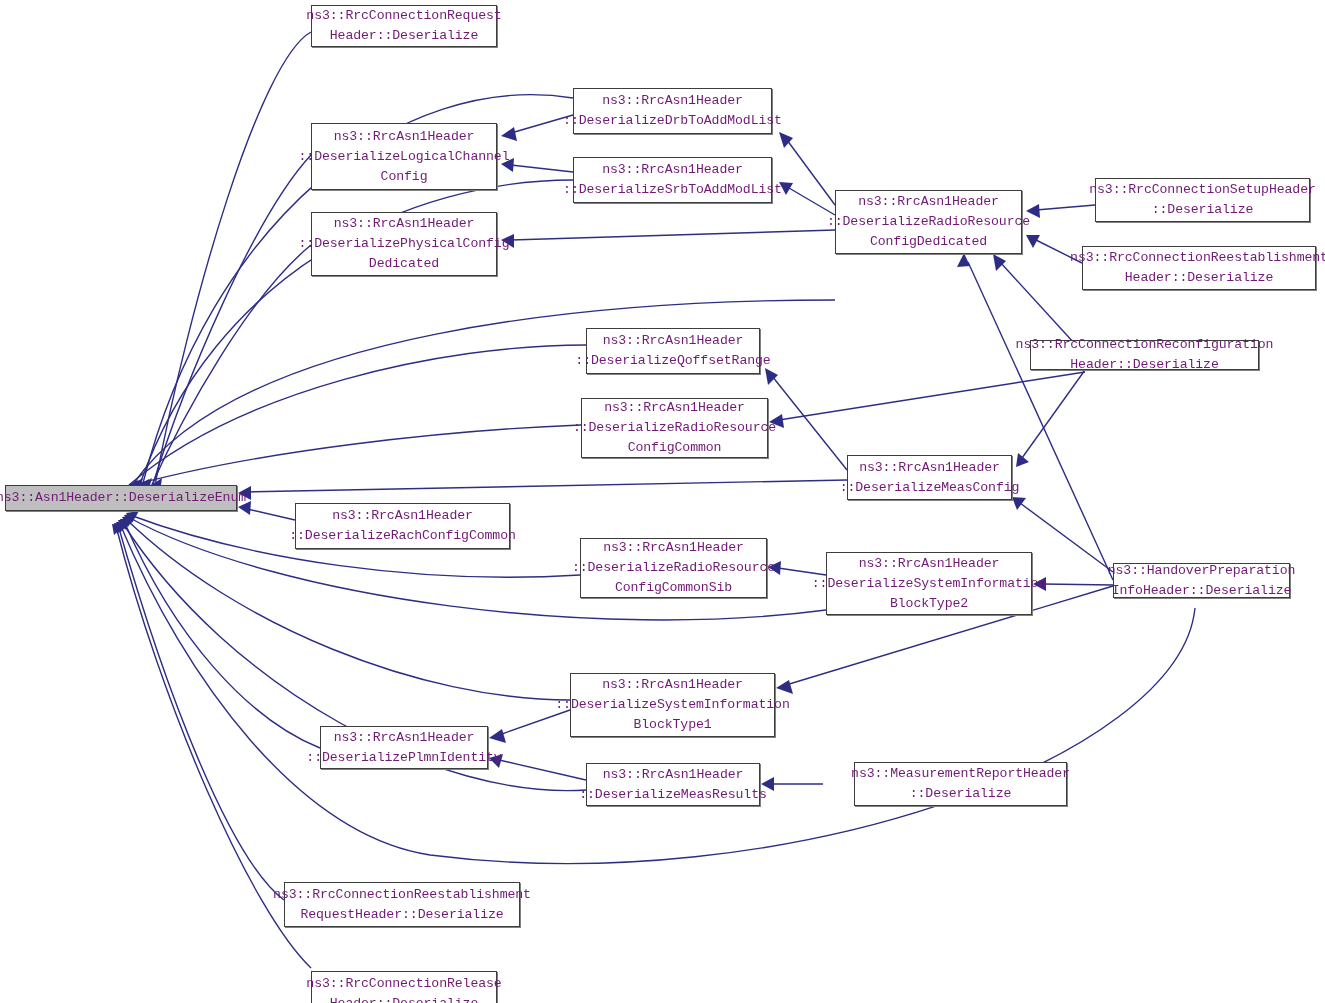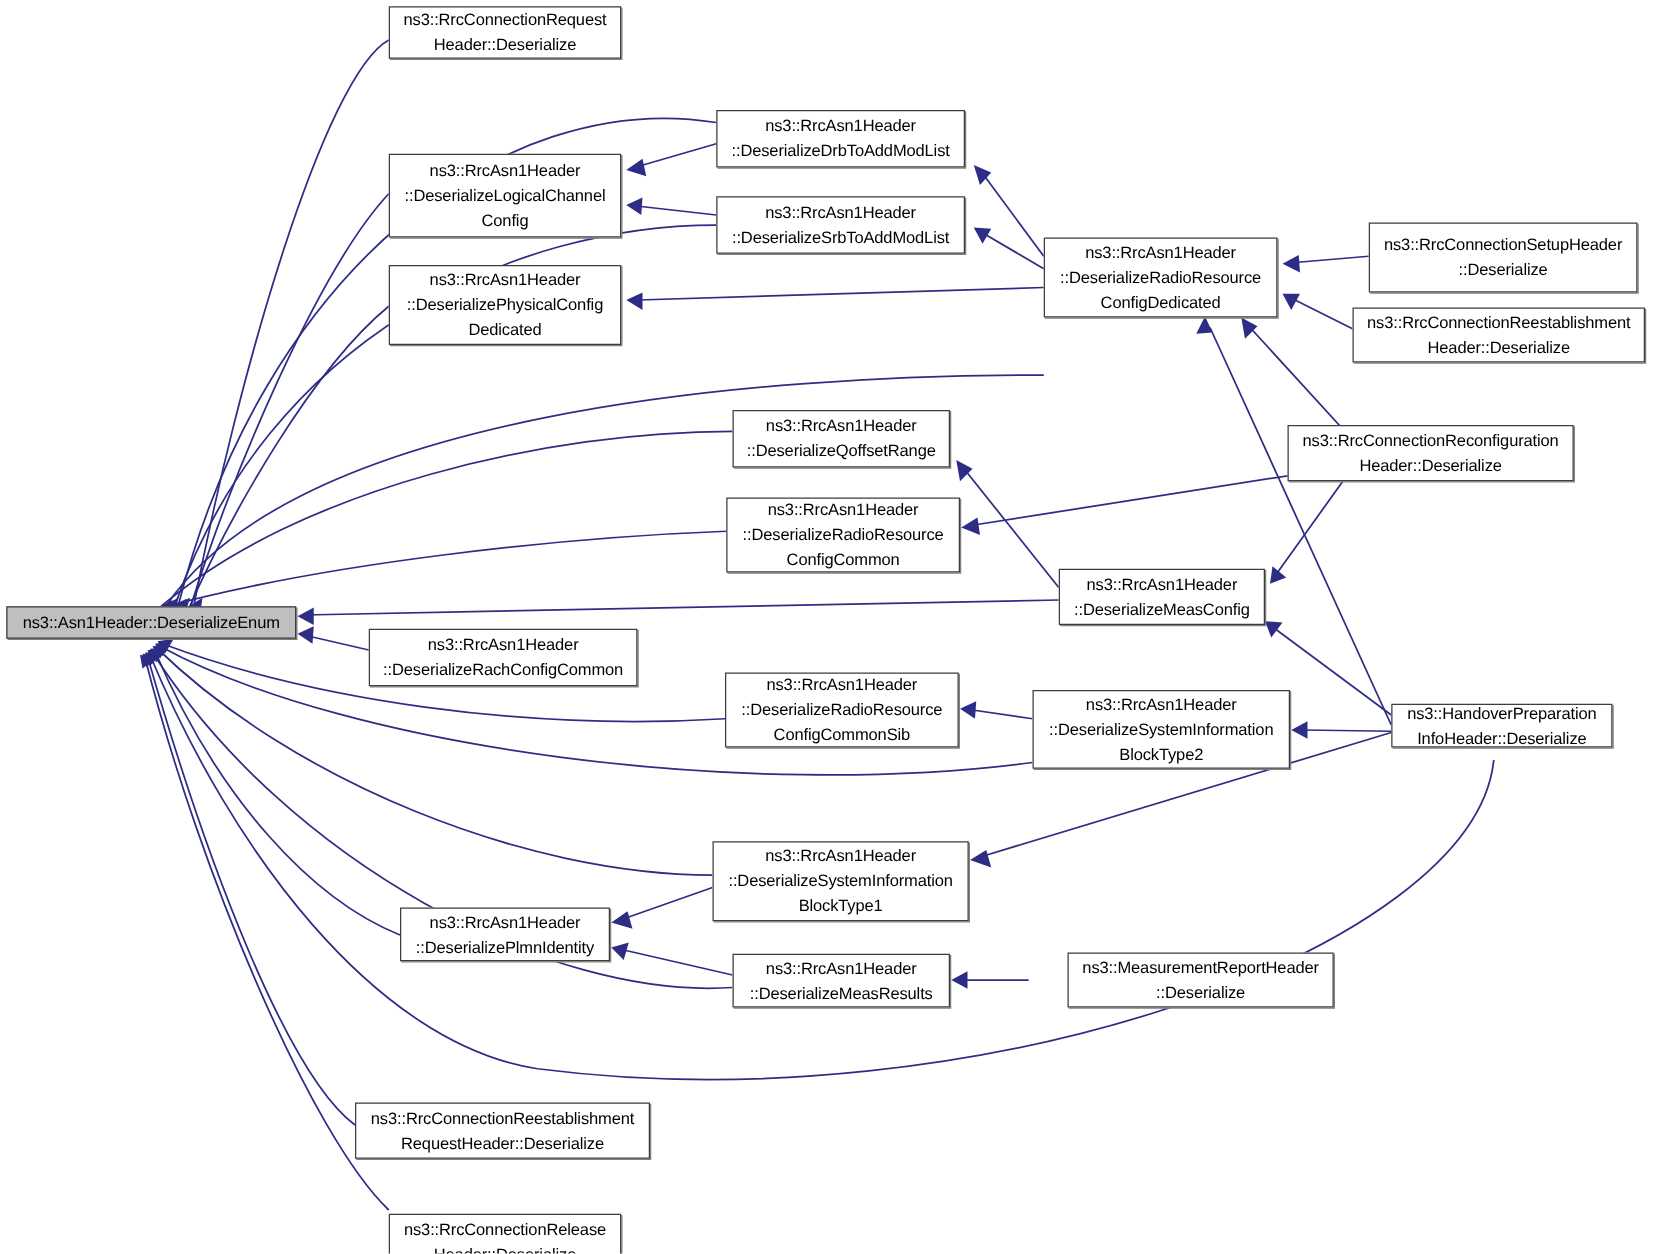--- a/index.html
+++ b/index.html
@@ -36,7 +36,7 @@
     box-sizing: border-box;
     border: 1px solid #3d3d3d;
     background: #ffffff;
-    color: #000000;
+    color: #701a75;
     display: flex;
     align-items: center;
     justify-content: center;
@@ -46,6 +46,7 @@
     letter-spacing: -0.1px;
     box-shadow: 1px 1px 0 0 #808080;
     z-index: 5;
+    font-family: Liberation Mono, monospace;
   }
   .node.root {
     background: #bfbfbf;

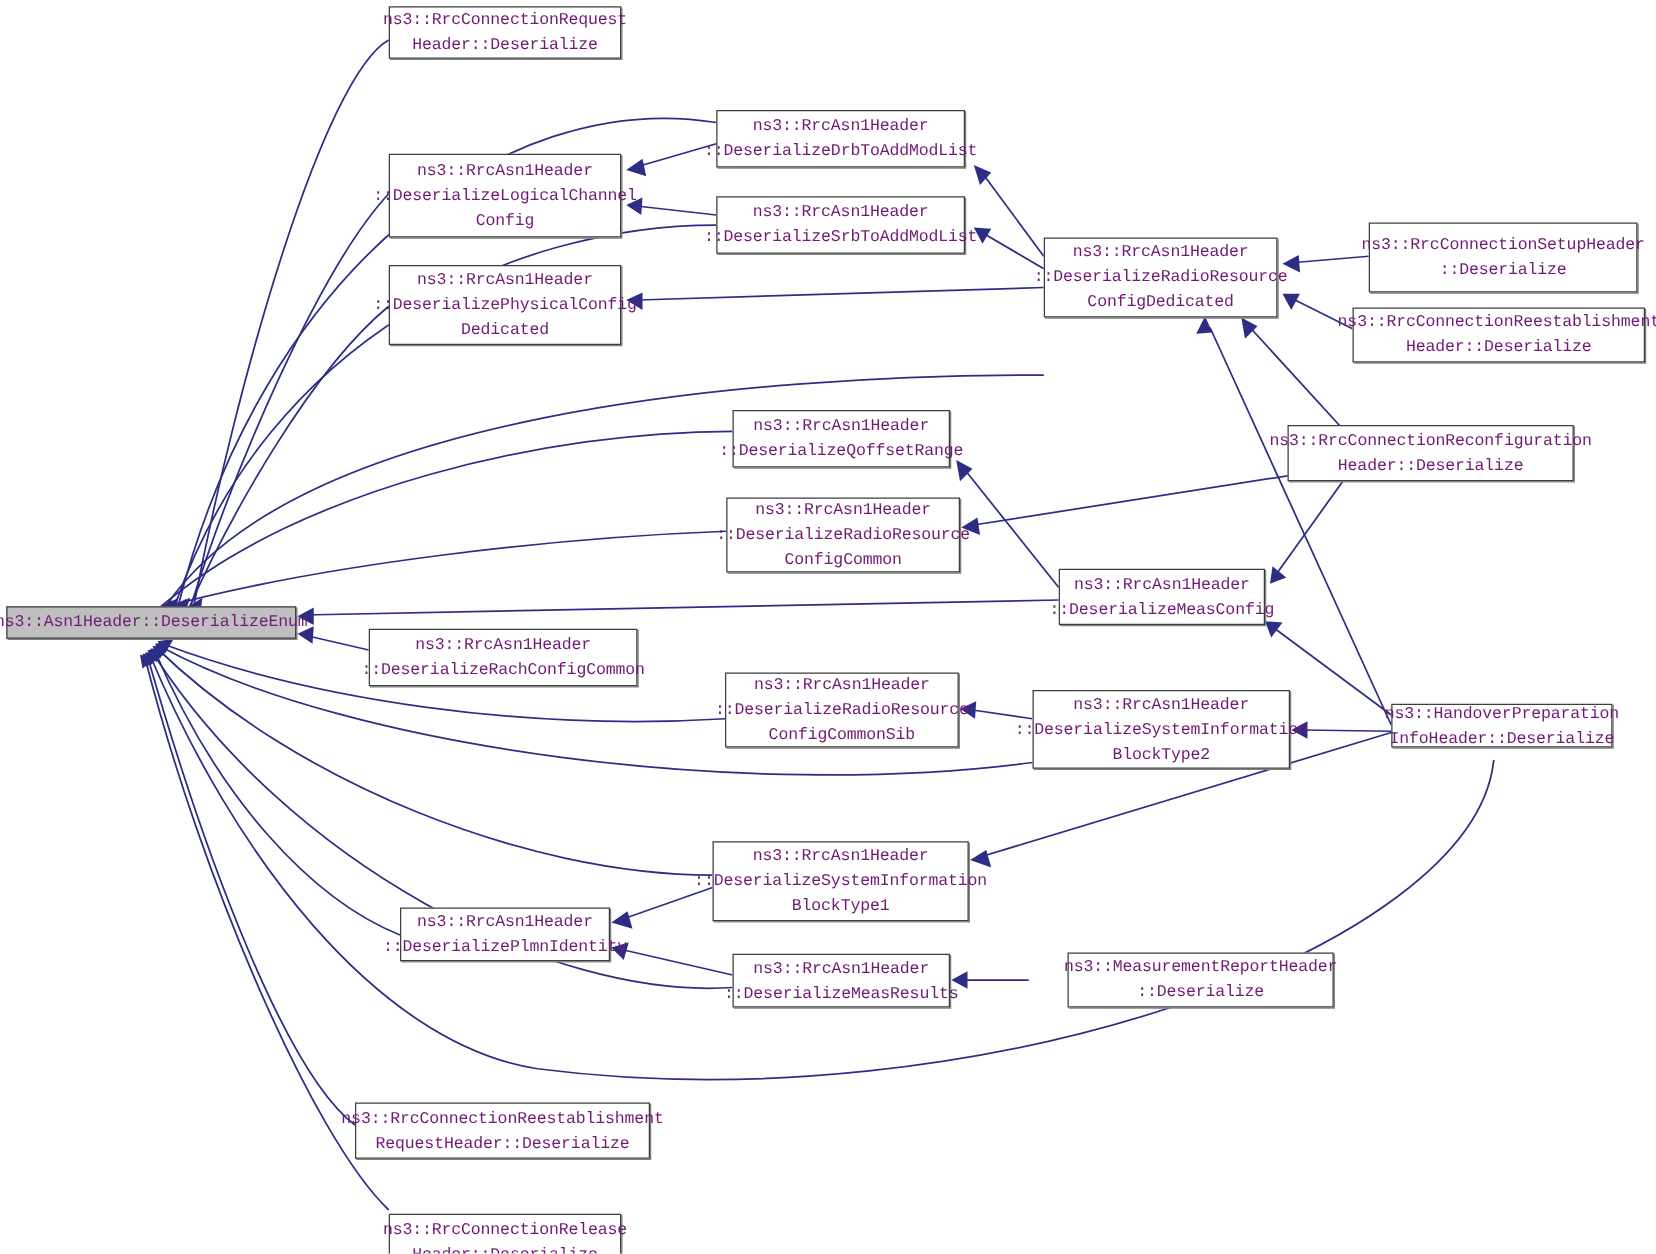--- a/index.html
+++ b/index.html
@@ -199,7 +199,7 @@
         <span class="label">ns3::RrcAsn1Header
 ::DeserializeSrbToAddModList</span>
       </div>
-      <div class="node" style="left: 1095px; top: 178px; width: 215px; height: 56px;">
+      <div class="node" style="left: 1095px; top: 178px; width: 215px; height: 44px;">
         <span class="label">ns3::RrcConnectionSetupHeader
 ::Deserialize</span>
       </div>

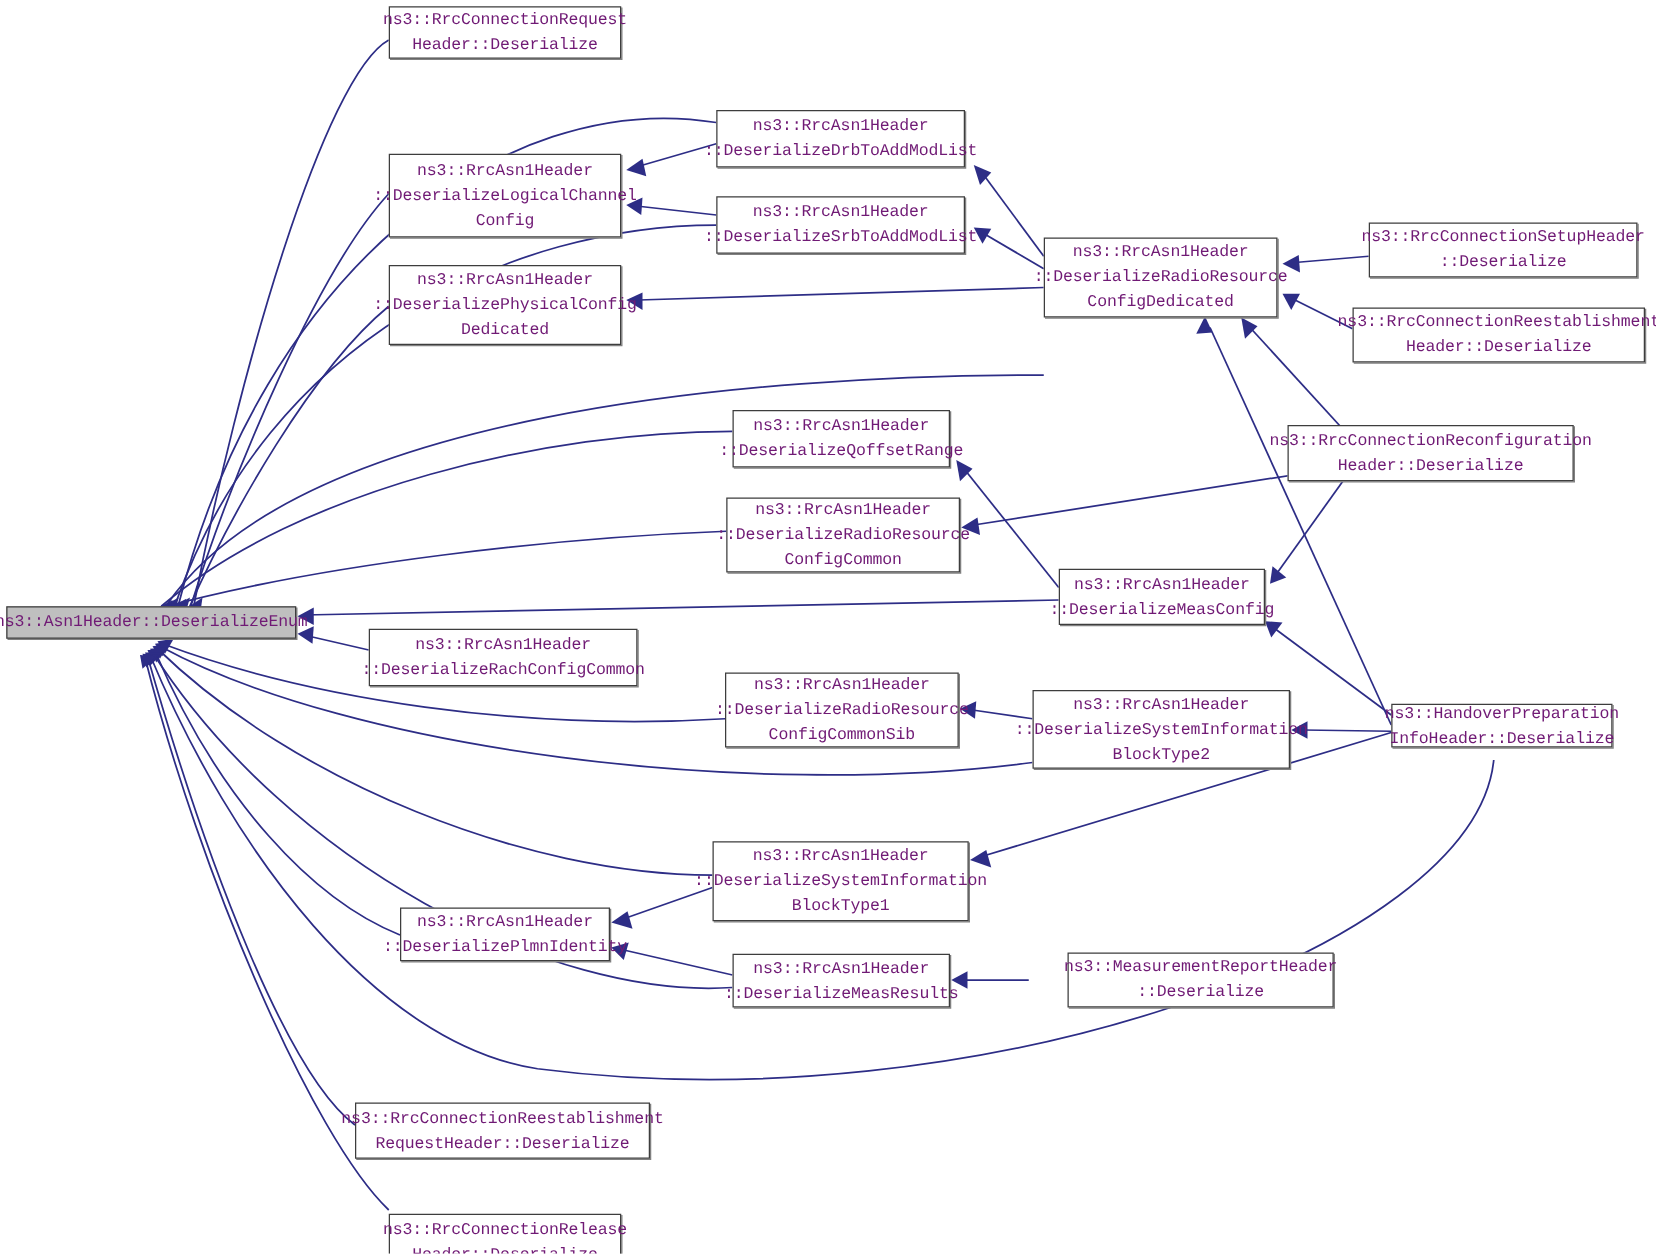--- a/index.html
+++ b/index.html
@@ -221,7 +221,7 @@
         <span class="label">ns3::RrcAsn1Header
 ::DeserializeQoffsetRange</span>
       </div>
-      <div class="node" style="left: 1030px; top: 340px; width: 229px; height: 45px;">
+      <div class="node" style="left: 1030px; top: 340px; width: 229px; height: 30px;">
         <span class="label">ns3::RrcConnectionReconfiguration
 Header::Deserialize</span>
       </div>

